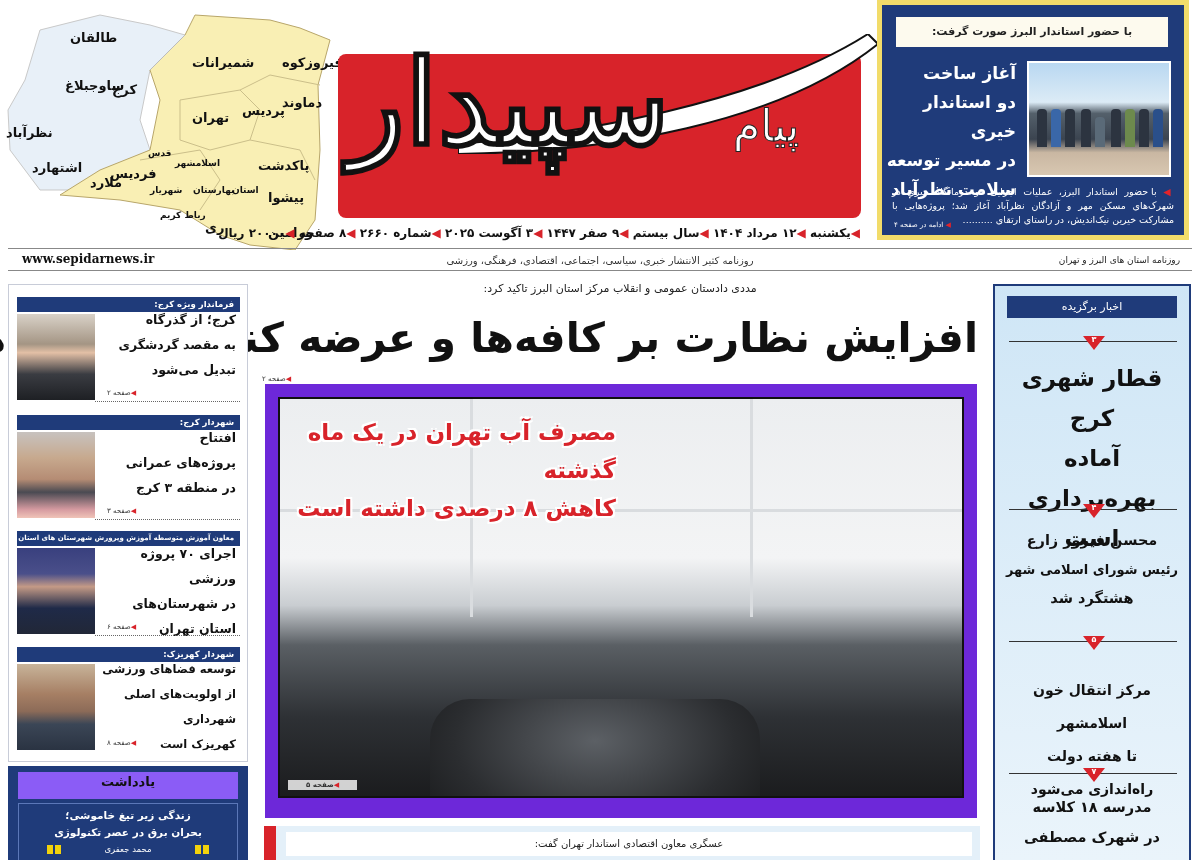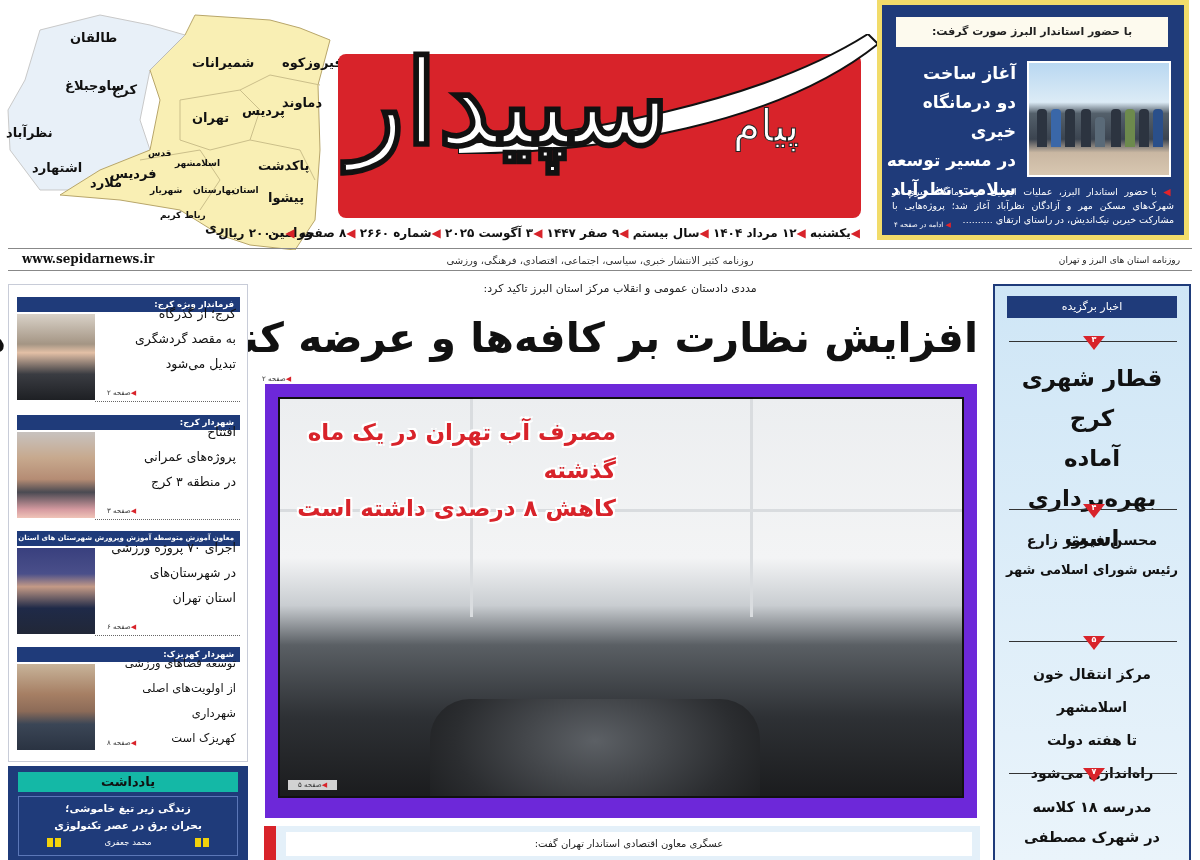--- a/index.html
+++ b/index.html
@@ -163,7 +163,7 @@
     </div>
     <div class="tr-headline">
       <div>آغاز ساخت</div>
-      <div>دو درمانگاه خیری</div>
+      <div>دو استاندار خیری</div>
       <div>در مسیر توسعه</div>
       <div>سلامت نظرآباد</div>
     </div>

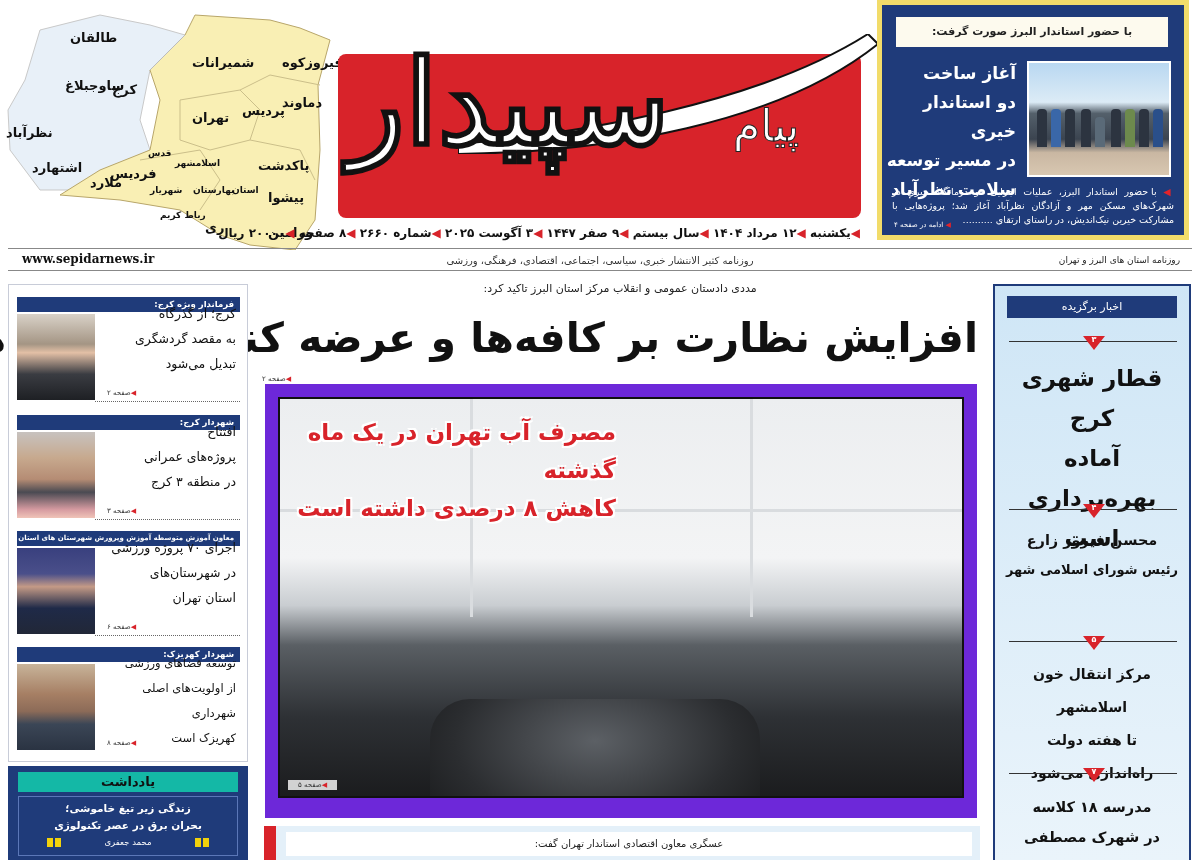--- a/index.html
+++ b/index.html
@@ -64,7 +64,7 @@
   .lcard { position: absolute; left: 8px; width: 223px; }
   .lcard .bar { height: 15px; background: #1f3b7a; color: #fff; font-size: 8.5px; font-weight: bold; text-align: right; padding-right: 6px; line-height: 15px; white-space: nowrap; overflow: hidden; }
   .lcard .img { position: absolute; left: 0; top: 17px; width: 78px; height: 86px; }
-  .lcard .ttl { position: absolute; right: 4px; top: 4px; width: 138px; font-size: 12.5px; font-weight: normal; line-height: 25px; text-align: right; }
+  .lcard .ttl { position: absolute; right: 4px; top: 10px; width: 138px; font-size: 12.5px; font-weight: bold; line-height: 25px; text-align: right; }
   .lcard .pr { position: absolute; left: 90px; top: 92px; }
   .lcard .sep { position: absolute; left: 78px; right: 0; top: 104px; border-top: 1px dotted #666; }
 

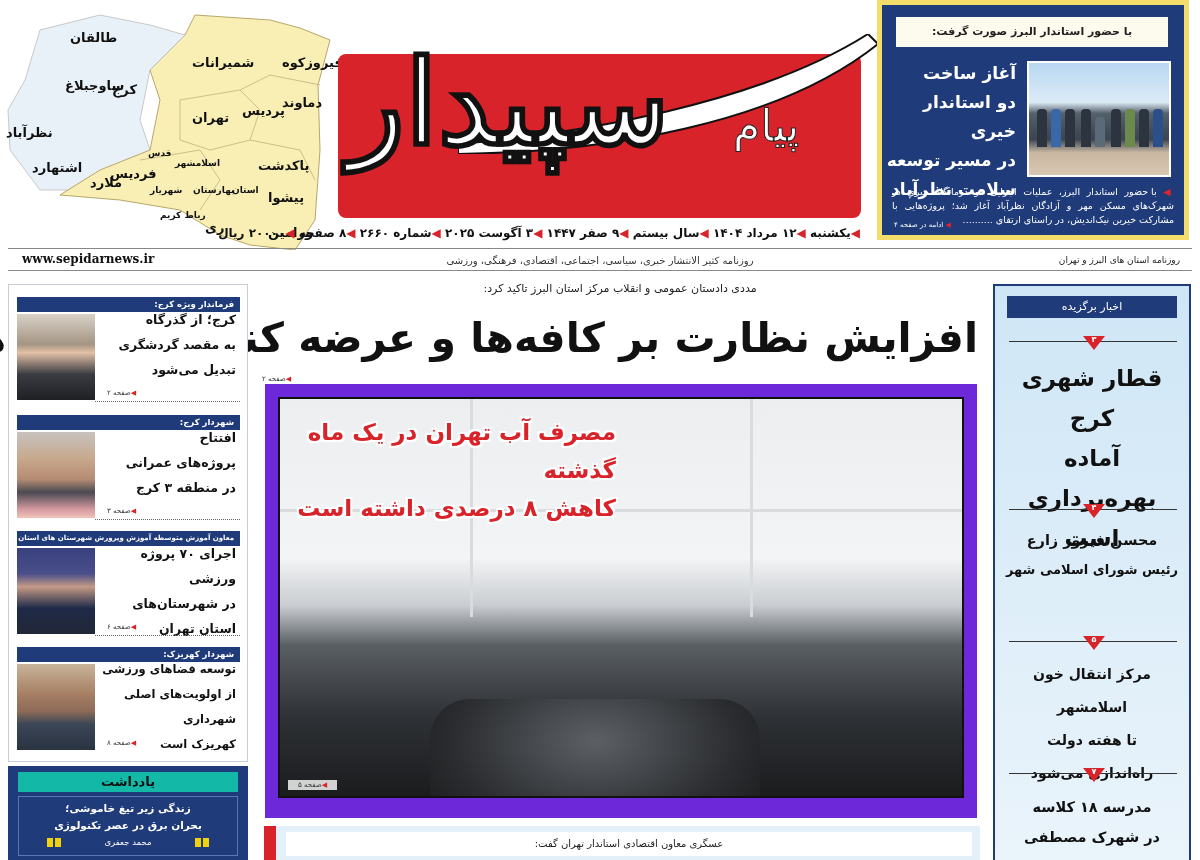--- a/index.html
+++ b/index.html
@@ -312,6 +312,7 @@
   <div class="ritem" style="top:240px;font-size:14.5px;line-height:29px;">
     <div>محسن فیروز زارع</div>
     <div style="font-size:13px;">رئیس شورای اسلامی شهر</div>
+    <div>هشتگرد شد</div>
   </div>
 
   <div class="rsep" style="top:350px;">

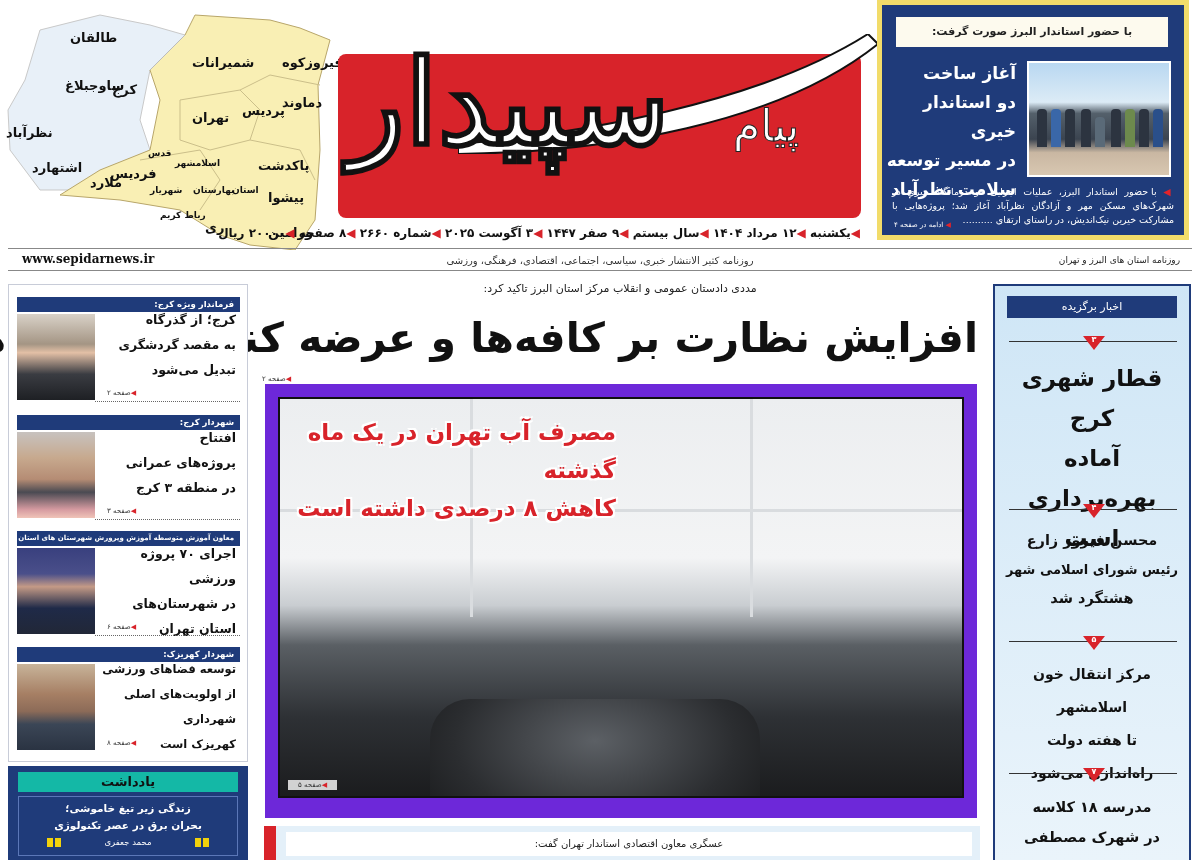--- a/index.html
+++ b/index.html
@@ -320,7 +320,7 @@
       <div class="tri"></div>
       <div class="num">۵</div>
     </div>
-  <div class="ritem" style="top:372px;font-size:14px;line-height:33px;">
+  <div class="ritem" style="top:388px;font-size:14px;line-height:33px;">
     <div>مرکز انتقال خون اسلامشهر</div>
     <div>تا هفته دولت</div>
     <div>راه‌اندازی می‌شود</div>

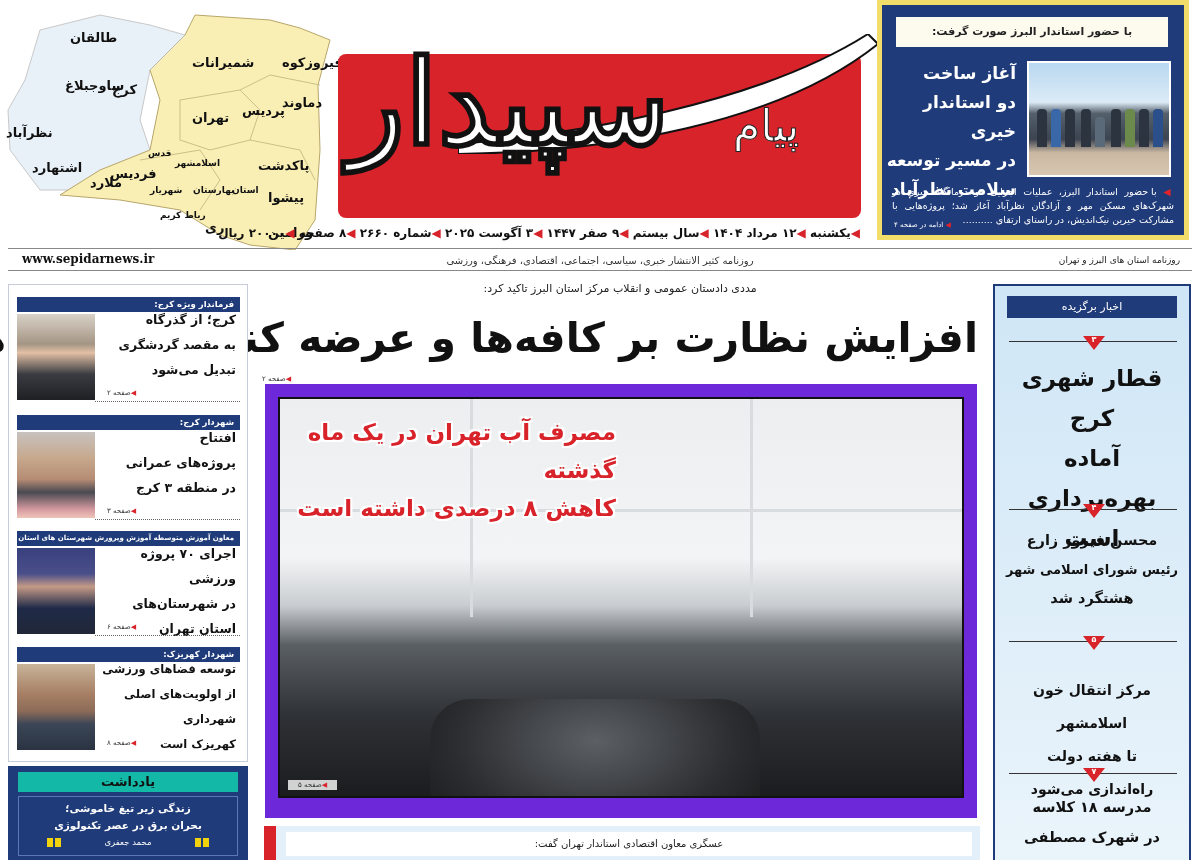--- a/index.html
+++ b/index.html
@@ -69,7 +69,7 @@
   .lcard .sep { position: absolute; left: 78px; right: 0; top: 104px; border-top: 1px dotted #666; }
 
   .note { left: 8px; top: 766px; width: 240px; height: 94px; background: #1f3b7a; padding: 6px 10px; }
-  .note .title { height: 20px; background: #14b8a6; font-size: 13px; font-weight: bold; text-align: center; line-height: 20px; }
+  .note .title { height: 27px; background: #8b5cf6; font-size: 13px; font-weight: bold; text-align: center; line-height: 20px; }
   .note .inner { margin-top: 4px; height: 60px; border: 1px solid #5b77b8; text-align: center; color: #fff; padding-top: 3px; }
   .note .t { font-size: 10.5px; font-weight: bold; line-height: 17px; }
   .note .author { font-size: 8.5px; margin-top: 3px; position: relative; }

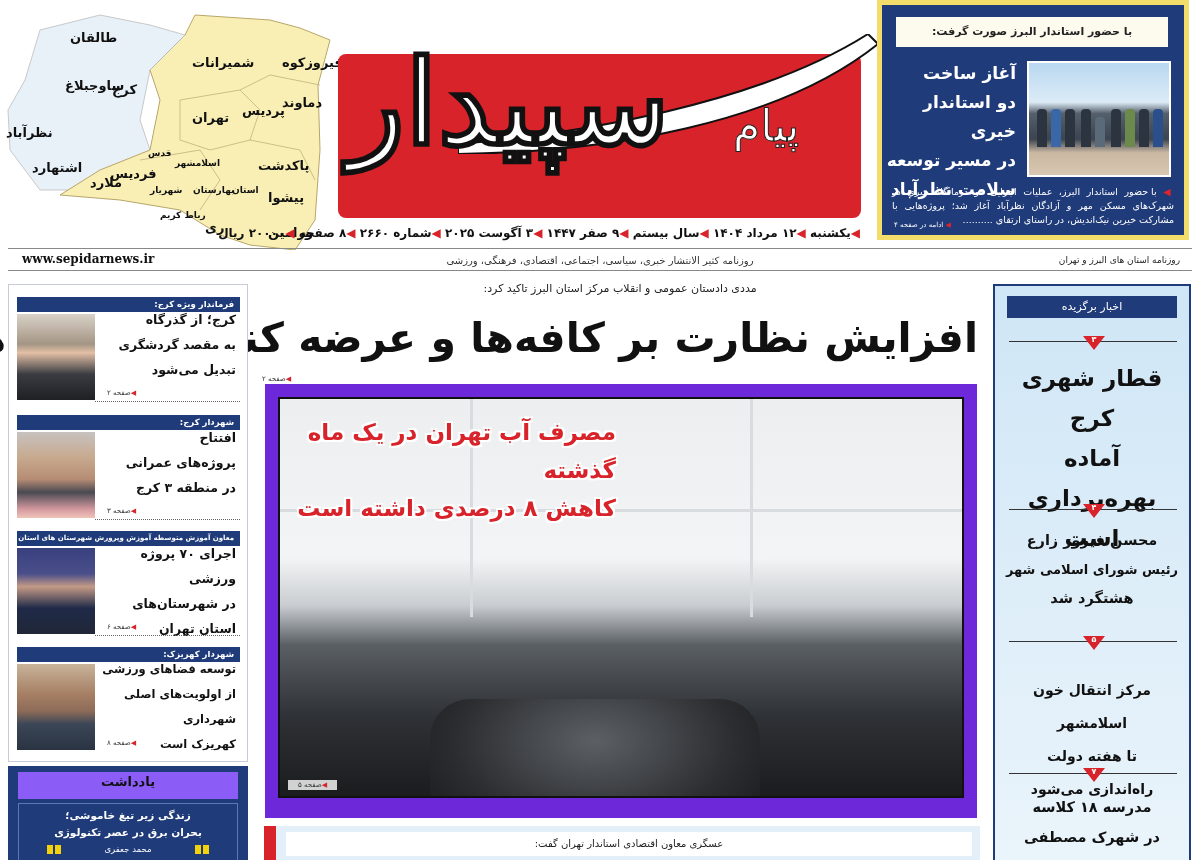--- a/index.html
+++ b/index.html
@@ -52,7 +52,7 @@
   .photo .tile-h { position: absolute; left: 0; right: 0; height: 3px; background: #d9dcdf; }
   .photo .sink { position: absolute; left: 150px; top: 300px; width: 330px; height: 140px; border-radius: 40px 40px 0 0; background: radial-gradient(ellipse at 50% 30%, #5c6065 0%, #2b2d30 60%, #141516 100%); }
   .photo .caption { position: absolute; left: 16px; top: 14px; width: 320px; font-size: 23px; font-weight: bold; color: #d8232a; line-height: 38px; text-align: right; text-shadow: 2px 2px 0 #fff, -2px -2px 0 #fff, 2px -2px 0 #fff, -2px 2px 0 #fff; }
-  .photo .pref { position: absolute; left: 8px; bottom: 6px; font-size: 7px; background: rgba(255,255,255,0.8); padding: 1px 10px; }
+  .photo .pref { position: absolute; left: 8px; bottom: 6px; font-size: 7px; background: rgba(255,255,255,0.8); padding: 1px 18px; font-weight: bold; }
 
   
   .bottom-strip { left: 264px; top: 826px; width: 716px; height: 34px; background: #e4f0f9; }

